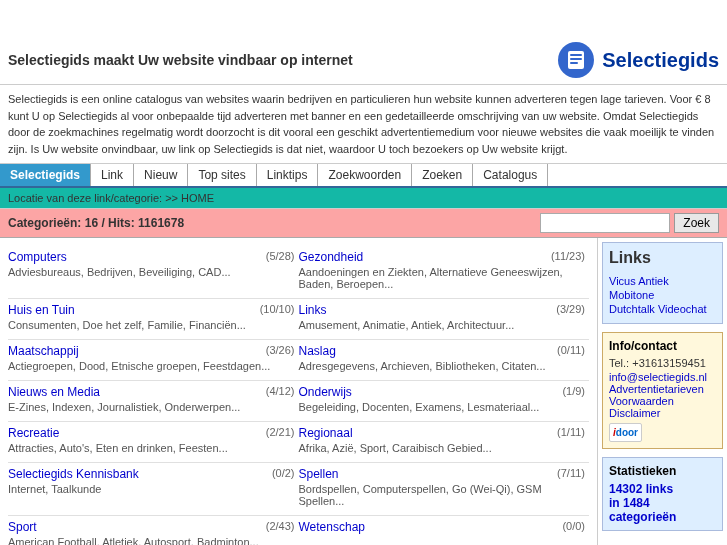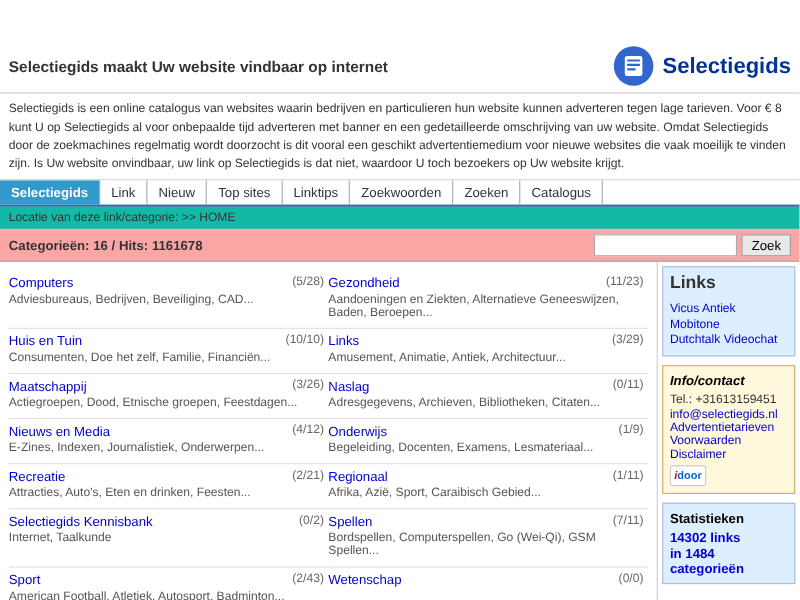--- a/index.html
+++ b/index.html
@@ -49,7 +49,7 @@
     .sidebar-link { display: block; color: #0000cc; font-size: 11px; cursor: pointer; margin-bottom: 2px; }
 
     .sidebar-info { background: #fff8dc; border: 1px solid #ccaa66; padding: 6px; margin-bottom: 8px; }
-    .sidebar-info-title { font-weight: bold; font-size: 12px; margin-bottom: 4px; font-style: italic; }
+    .sidebar-info-title { font-weight: bold; font-size: 12px; margin-bottom: 4px; }
     .info-text { font-size: 11px; color: #333; margin-bottom: 2px; }
     .info-link { color: #0000cc; font-size: 11px; cursor: pointer; display: block; }
 

